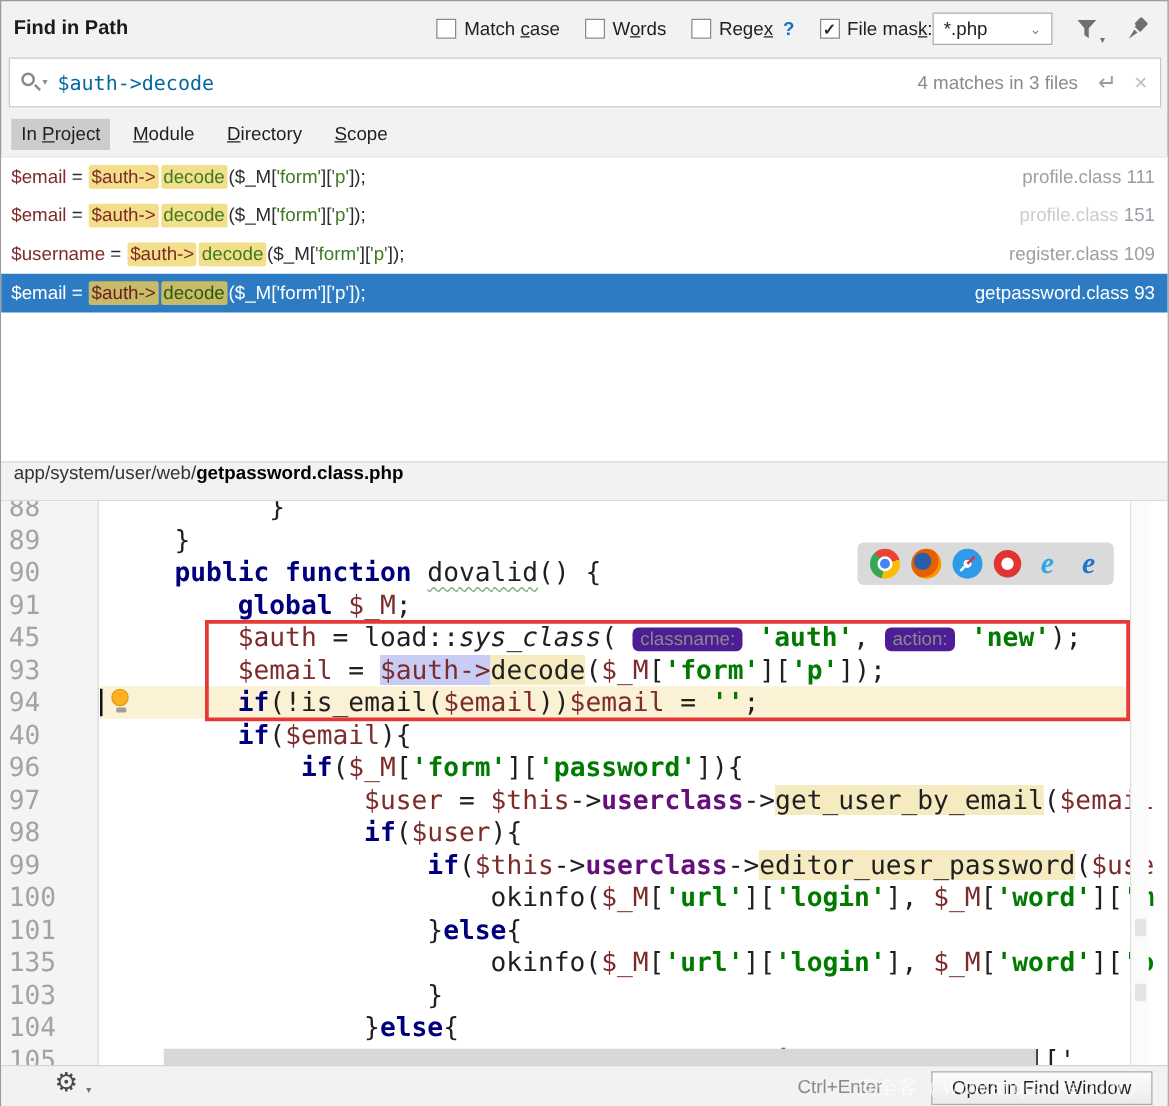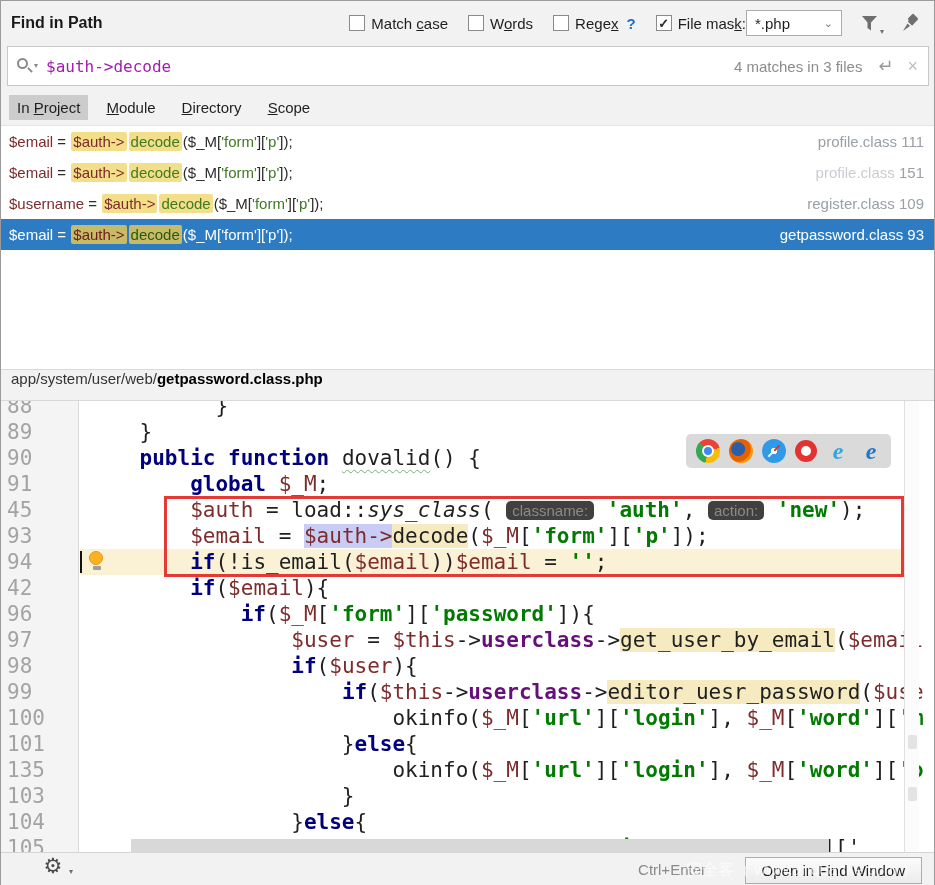--- a/index.html
+++ b/index.html
@@ -37,7 +37,7 @@
   .mag .stem { position:absolute; left:11px; top:13px; width:6px; height:2px;
                background:#8A8A8A; transform:rotate(45deg); }
   .mag .dn { position:absolute; right:0; top:5px; font-size:8px; color:#8A8A8A; }
-  .query { font-family:"DejaVu Sans Mono", monospace; font-size:16px; color:#a21caf; }
+  .query { font-family:"DejaVu Sans Mono", monospace; font-size:16px; color:#0369a1; }
   .summary { margin-left:auto; color:#8C8C8C; font-size:15px; }
   .enter-ic { color:#9A9A9A; font-size:18px; margin:0 14px 0 16px; }
   .close-ic { color:#BDBDBD; font-size:18px; }

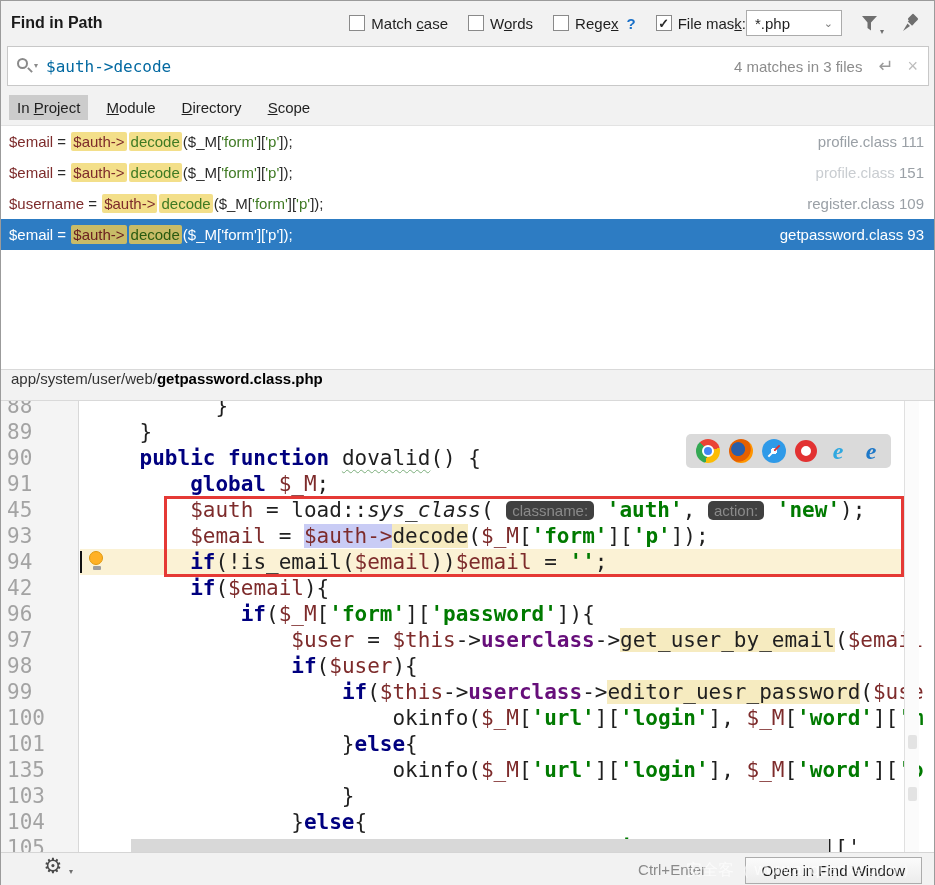--- a/index.html
+++ b/index.html
@@ -88,7 +88,7 @@
   .seg-wavy { color:#1F1F1F; text-decoration:underline wavy #7CAE7C 1px; text-underline-offset:4px; }
   .seg-hy { background:#F6EBC0; color:#1F1F1F; }
   .seg-hb { background:#C9CCF5; color:#7D2B2B; }
-  .seg-hint { background:#404040; color:#8A8A8A; border-radius:5px; padding:1px 6px;
+  .seg-hint { background:#4c1d95; color:#8A8A8A; border-radius:5px; padding:1px 6px;
               font-family:"Liberation Sans", sans-serif; font-size:15px; vertical-align:1px; }
   .redbox { position:absolute; left:163px; top:95px; width:740px; height:81px;
             border:3px solid #E53935; pointer-events:none; }

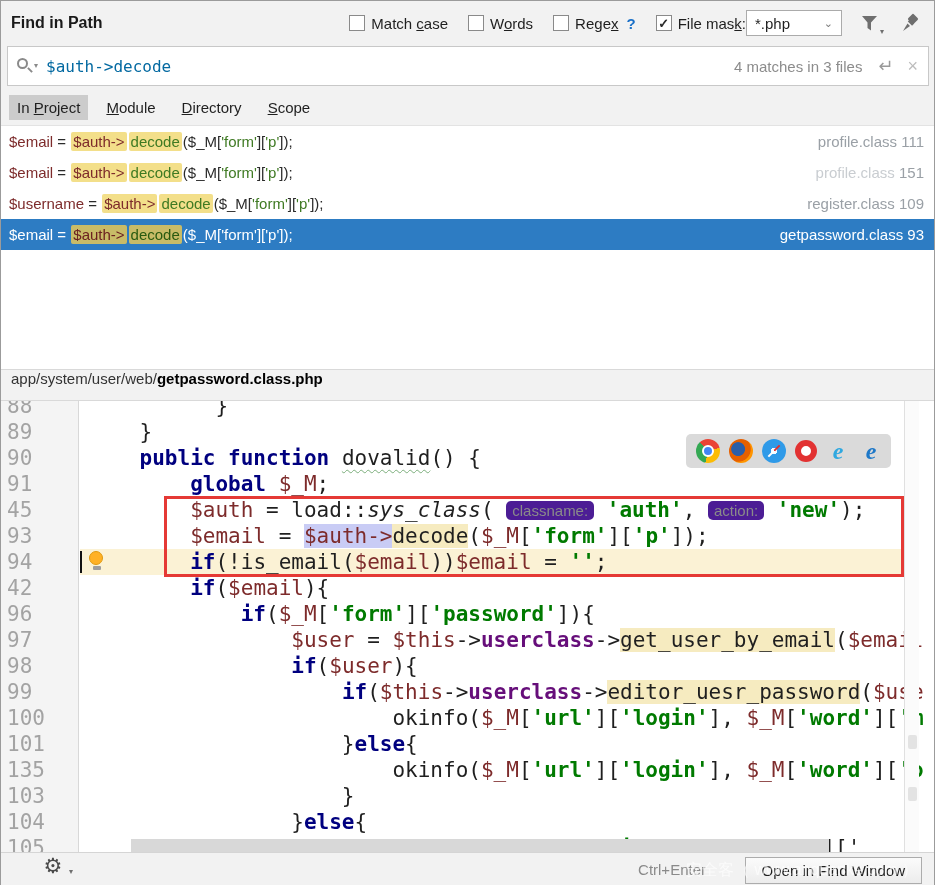--- a/index.html
+++ b/index.html
@@ -224,7 +224,7 @@
         <div class="gline">45</div>
         <div class="gline">93</div>
         <div class="gline">94</div>
-        <div class="gline">42</div>
+        <div class="gline">40</div>
         <div class="gline">96</div>
         <div class="gline">97</div>
         <div class="gline">98</div>

